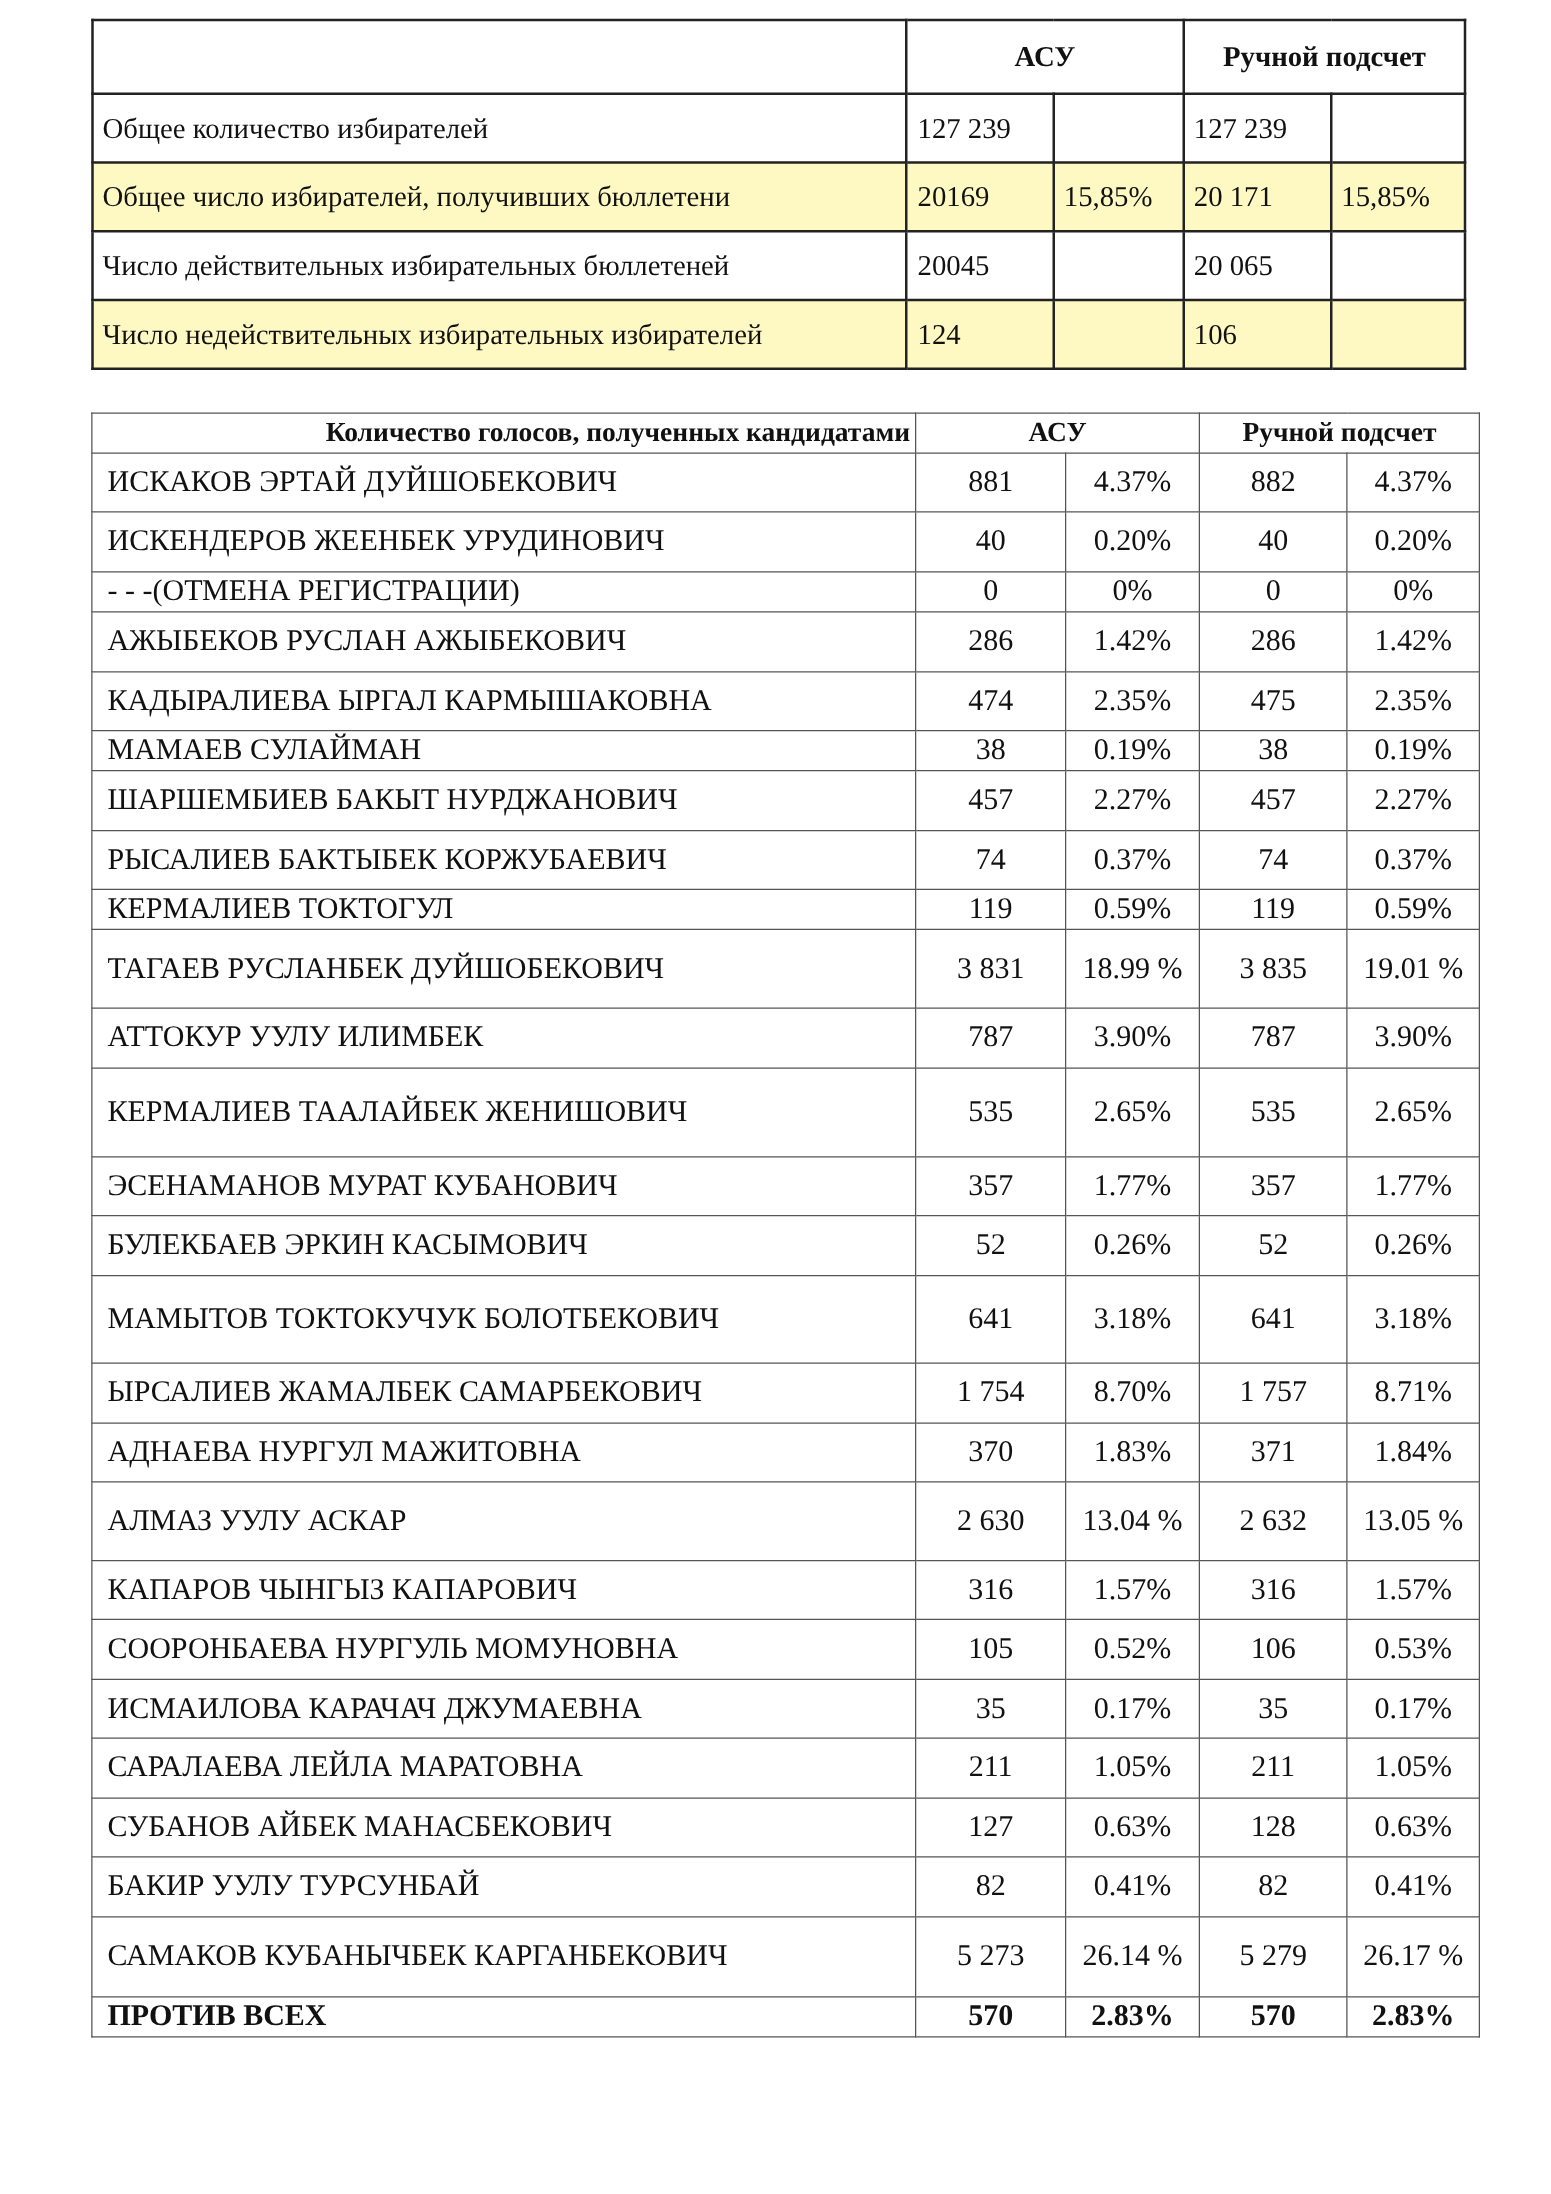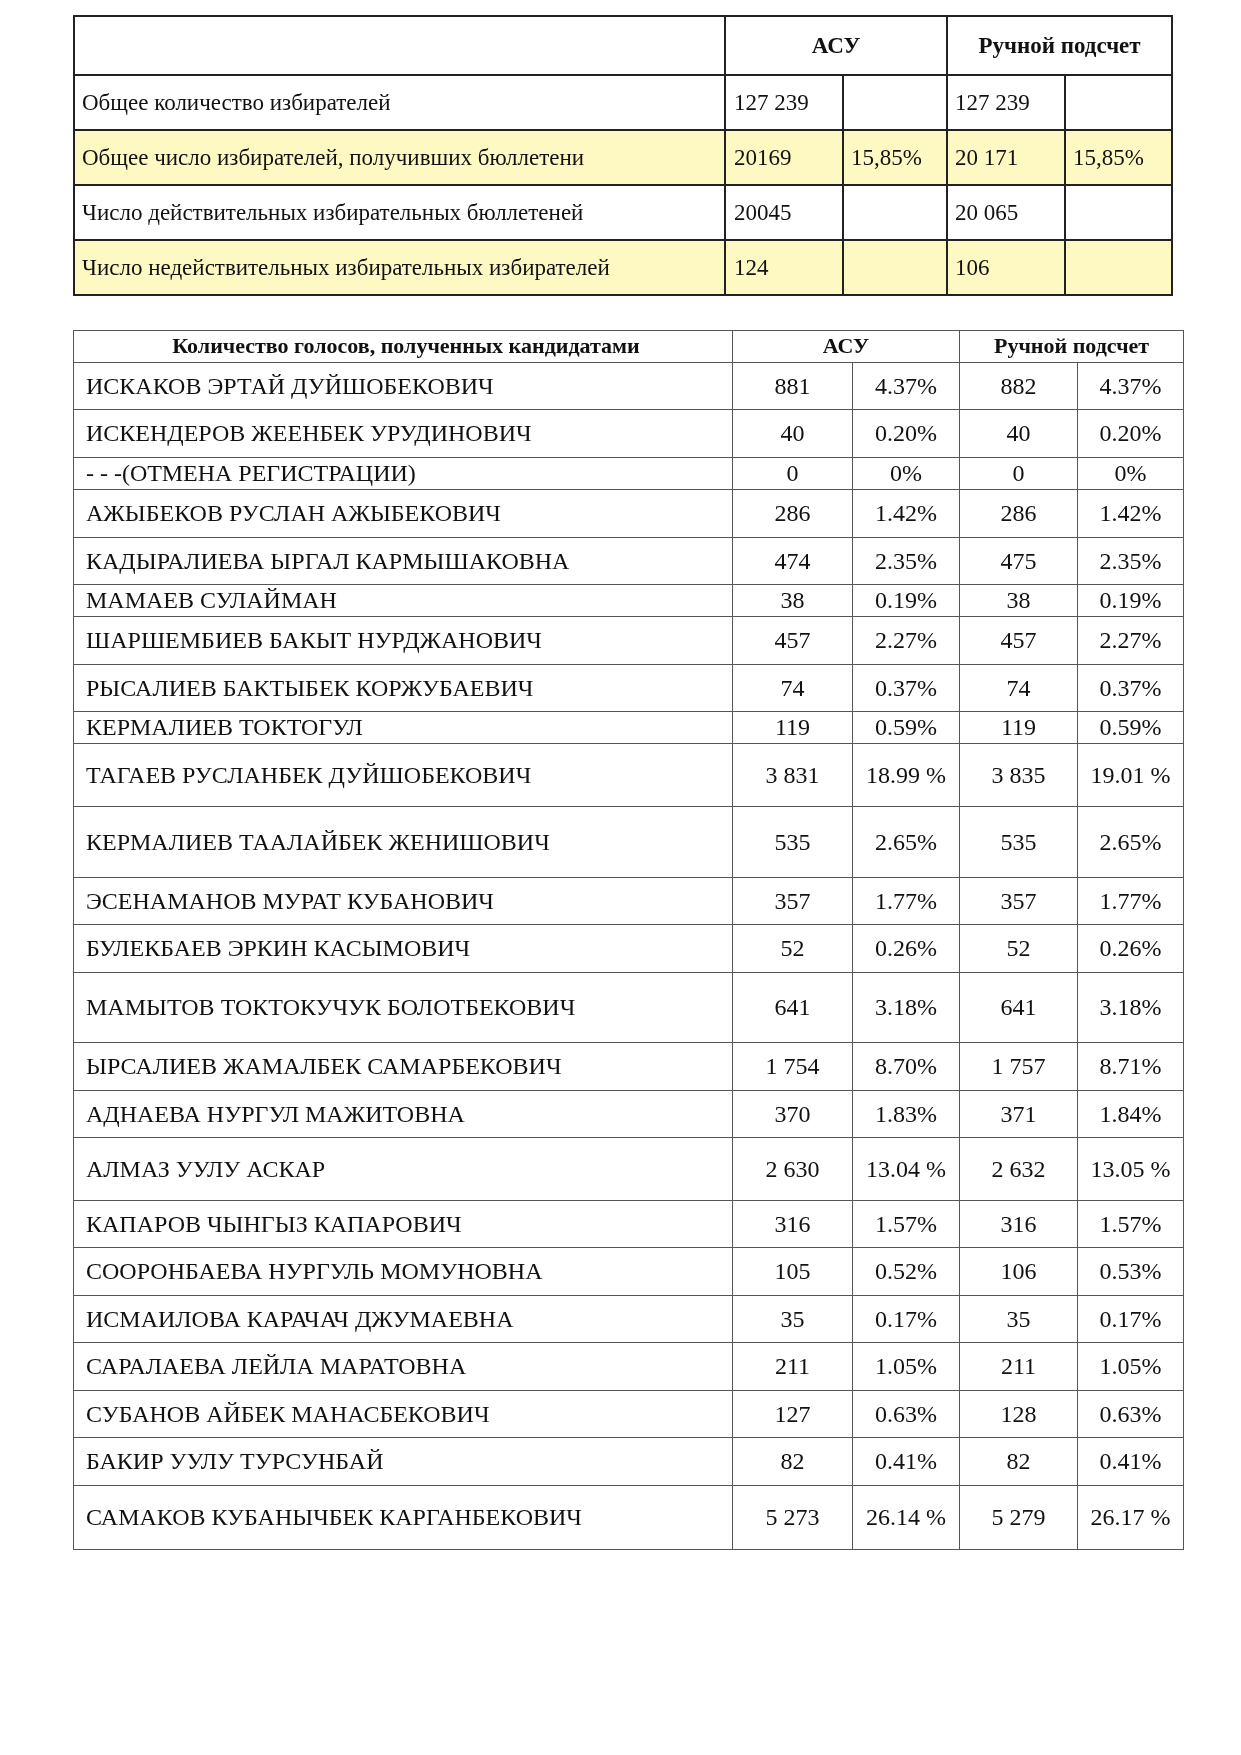--- a/index.html
+++ b/index.html
@@ -13,7 +13,7 @@
   #t2 { left: 73px; top: 330px; width: 1110px; }
   #t2 td, #t2 th { border: 1.5px solid #555; font-size: 24px; padding: 0 4px; box-sizing: border-box; vertical-align: middle; line-height: 1.1; }
   #t2 th { font-weight: bold; font-size: 22px; text-align: center; height: 32px; }
-  #t2 th.title { text-align: center; padding-left: 10px; }
+  #t2 th.title { text-align: right; padding-left: 10px; }
   #t2 td.name { text-align: left; padding-left: 12px; white-space: nowrap; }
   #t2 td.c { text-align: center; }
   #t2 td.pct { text-align: center; white-space: normal; word-break: break-all; }

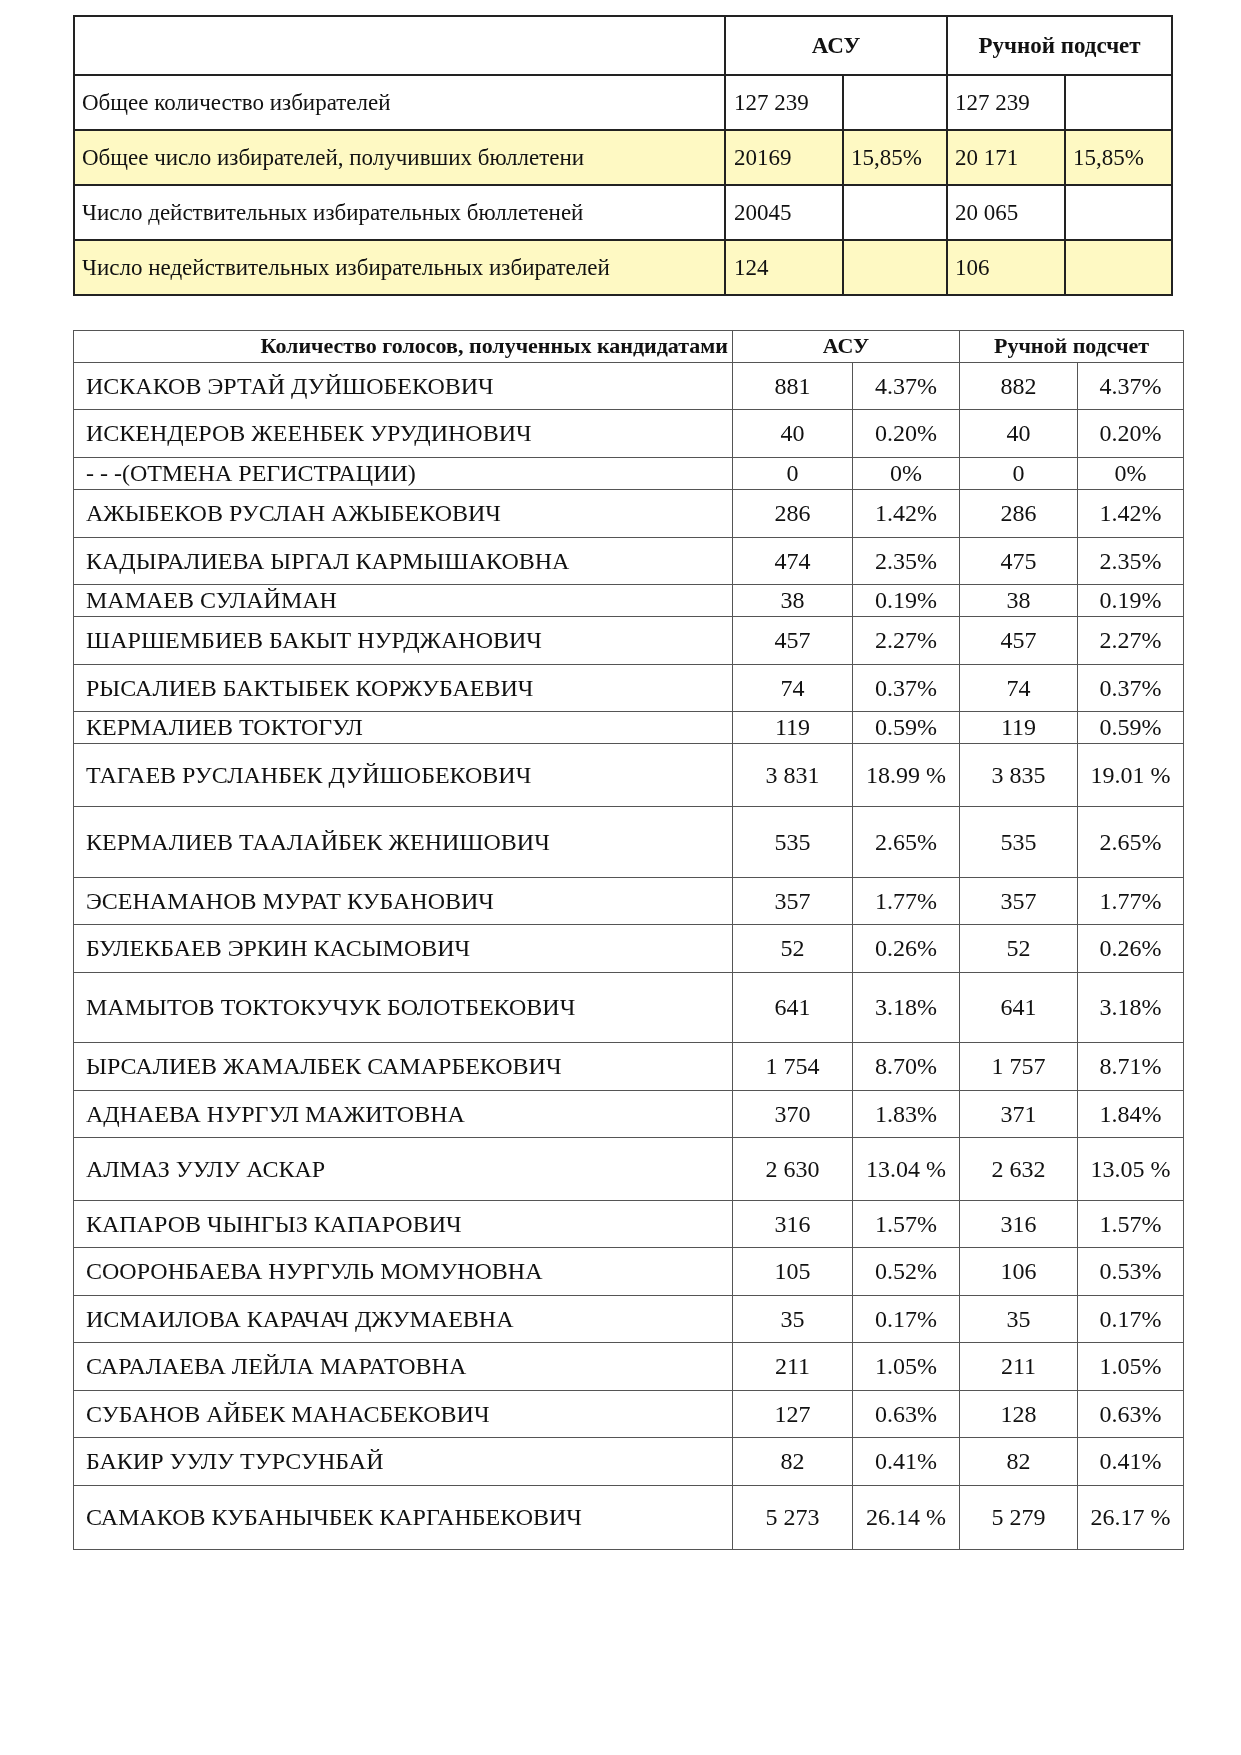--- a/index.html
+++ b/index.html
@@ -151,6 +151,13 @@
         <td class="c">3 835</td>
         <td class="pct">19.01 %</td>
       </tr>
+      <tr style="height: 48px;">
+        <td class="name">АТТОКУР УУЛУ ИЛИМБЕК</td>
+        <td class="c">787</td>
+        <td class="pct">3.90%</td>
+        <td class="c">787</td>
+        <td class="pct">3.90%</td>
+      </tr>
       <tr style="height: 71px;">
         <td class="name">КЕРМАЛИЕВ ТААЛАЙБЕК ЖЕНИШОВИЧ</td>
         <td class="c">535</td>

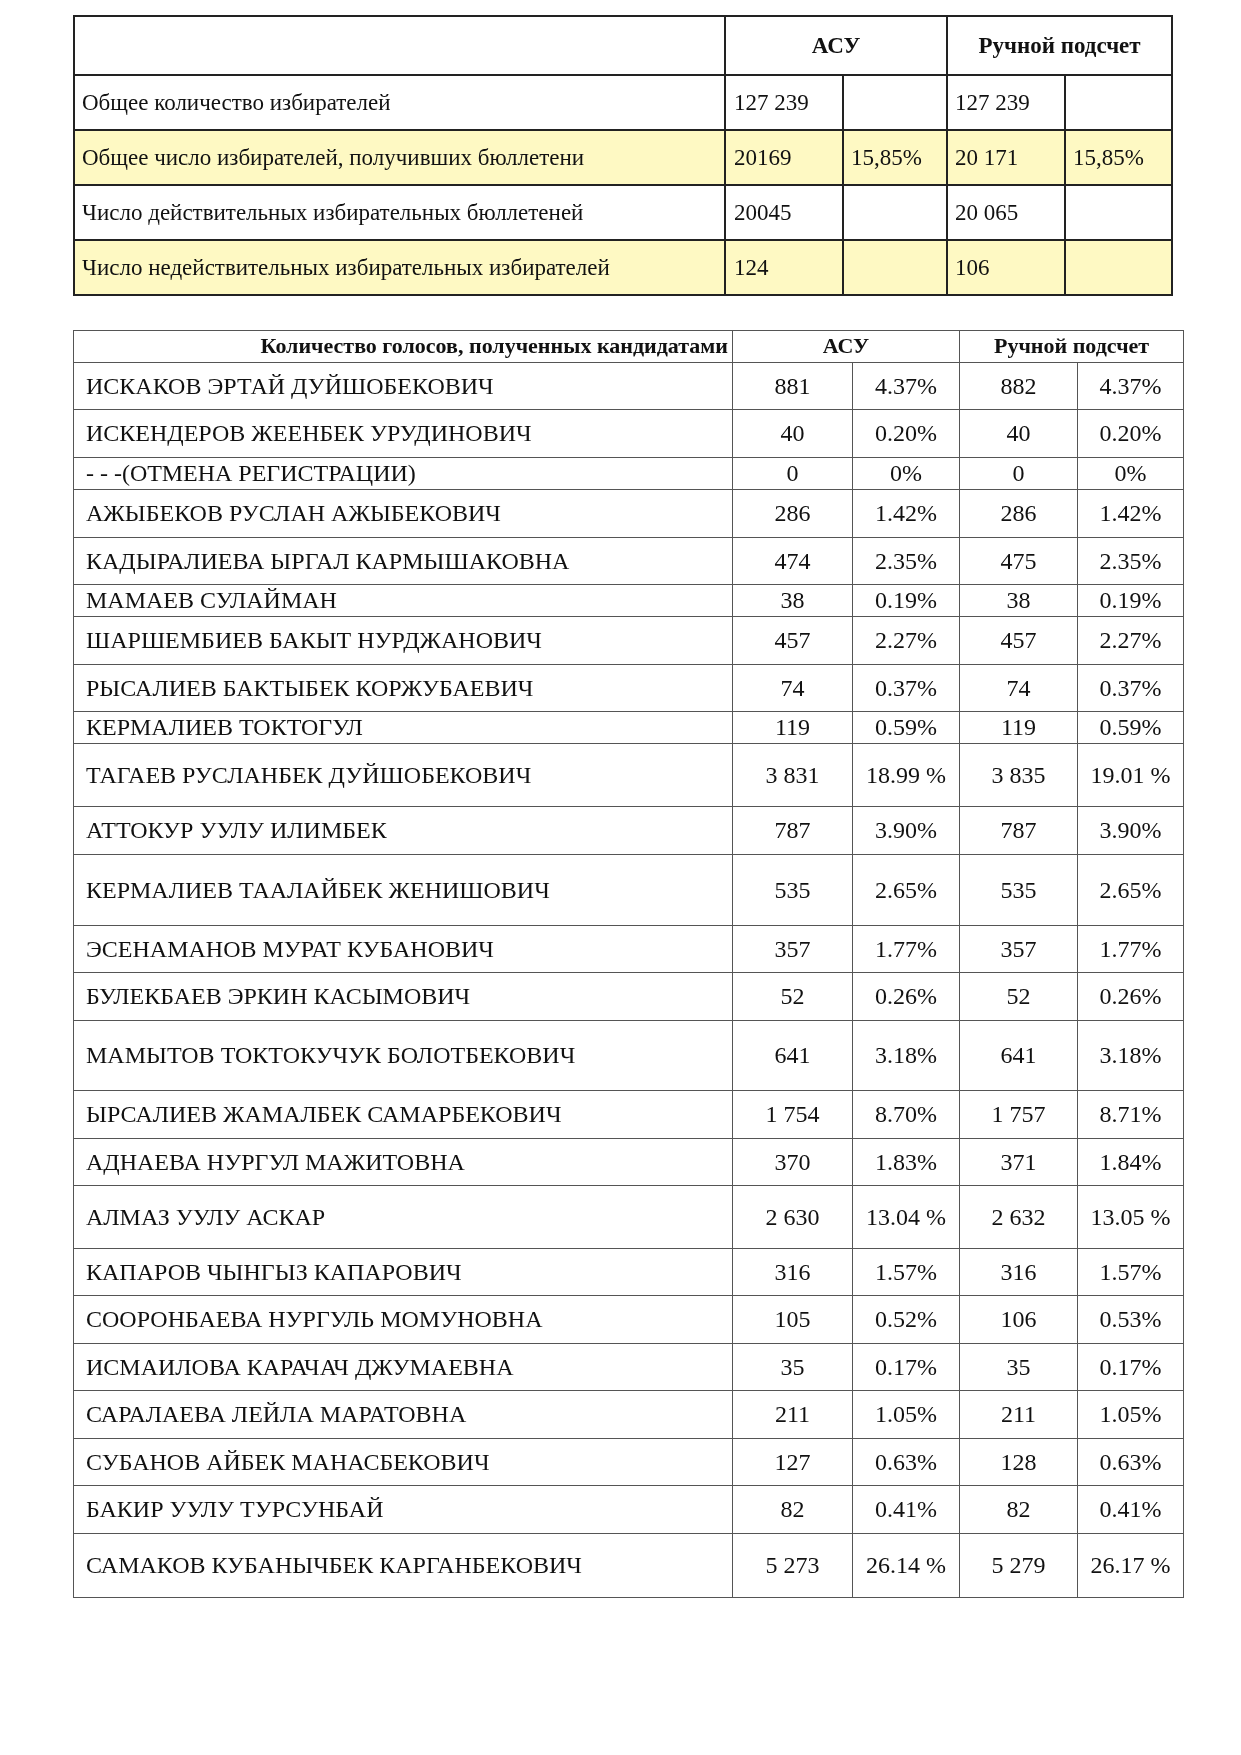--- a/index.html
+++ b/index.html
@@ -256,6 +256,13 @@
         <td class="c">5 279</td>
         <td class="pct">26.17 %</td>
       </tr>
+      <tr class="total" style="height: 32px;">
+        <td class="name">ПРОТИВ ВСЕХ</td>
+        <td class="c">570</td>
+        <td class="c">2.83%</td>
+        <td class="c">570</td>
+        <td class="c">2.83%</td>
+      </tr>
     </tbody>
 </table>
 

